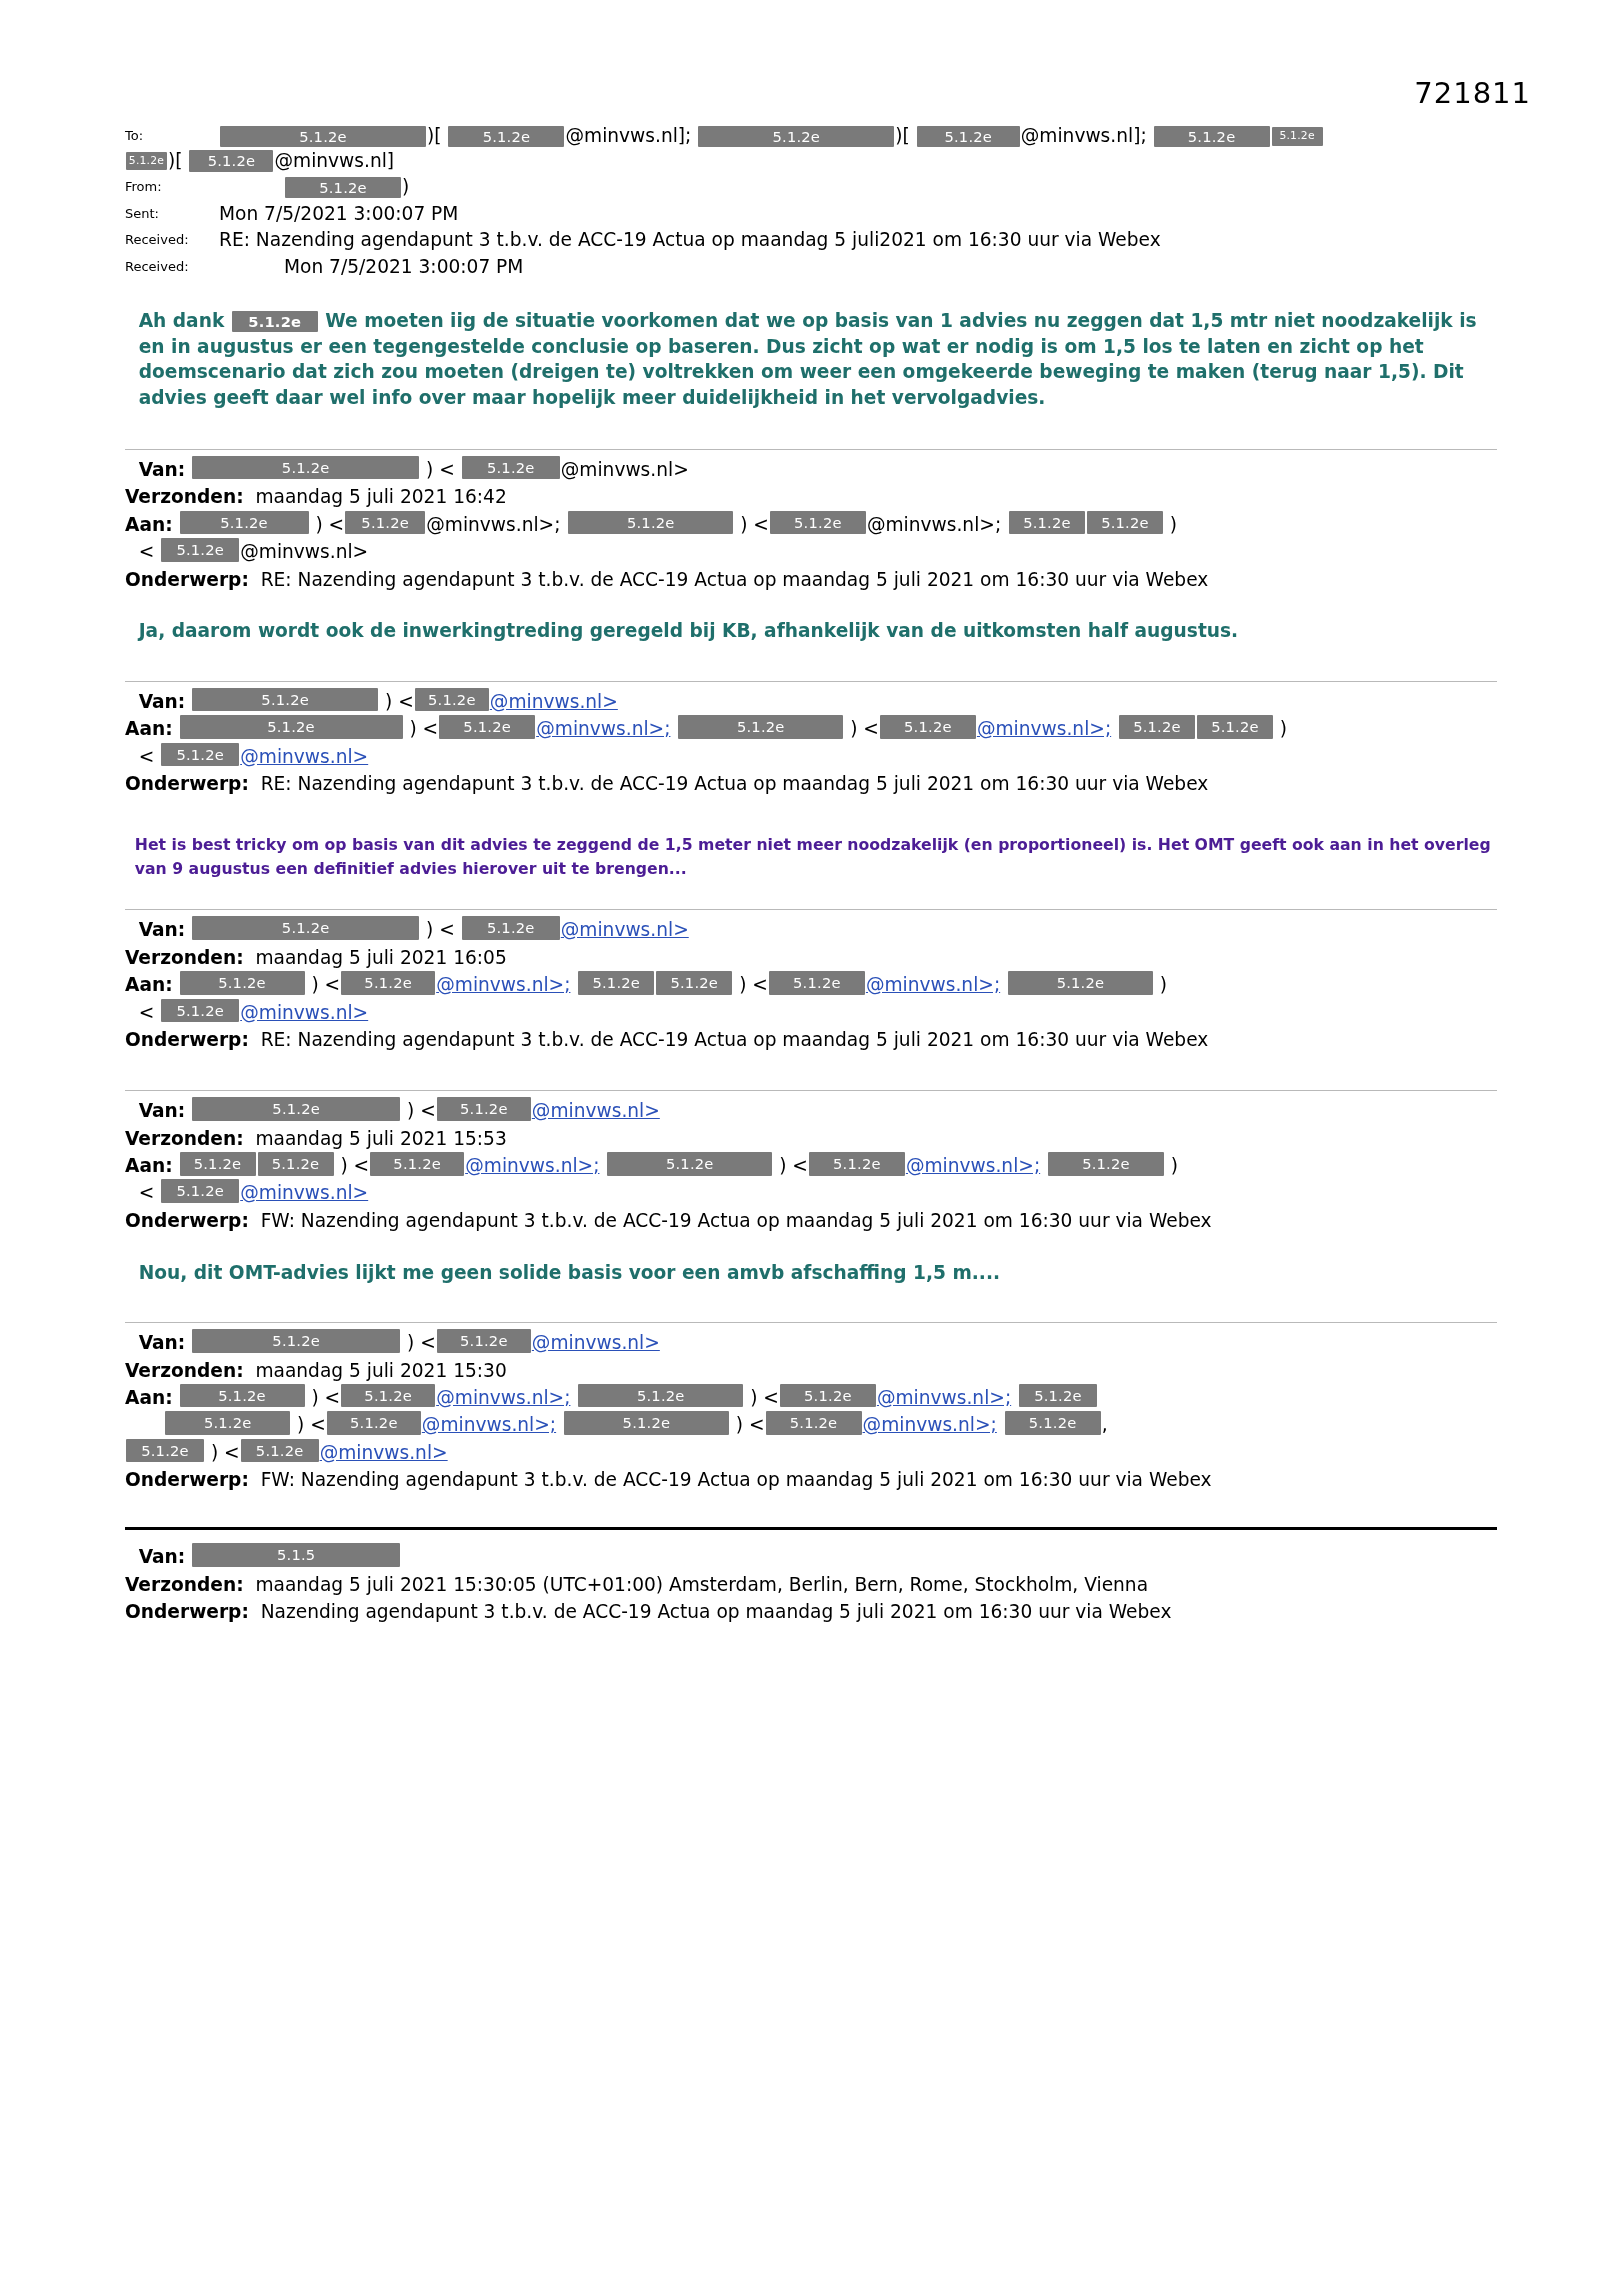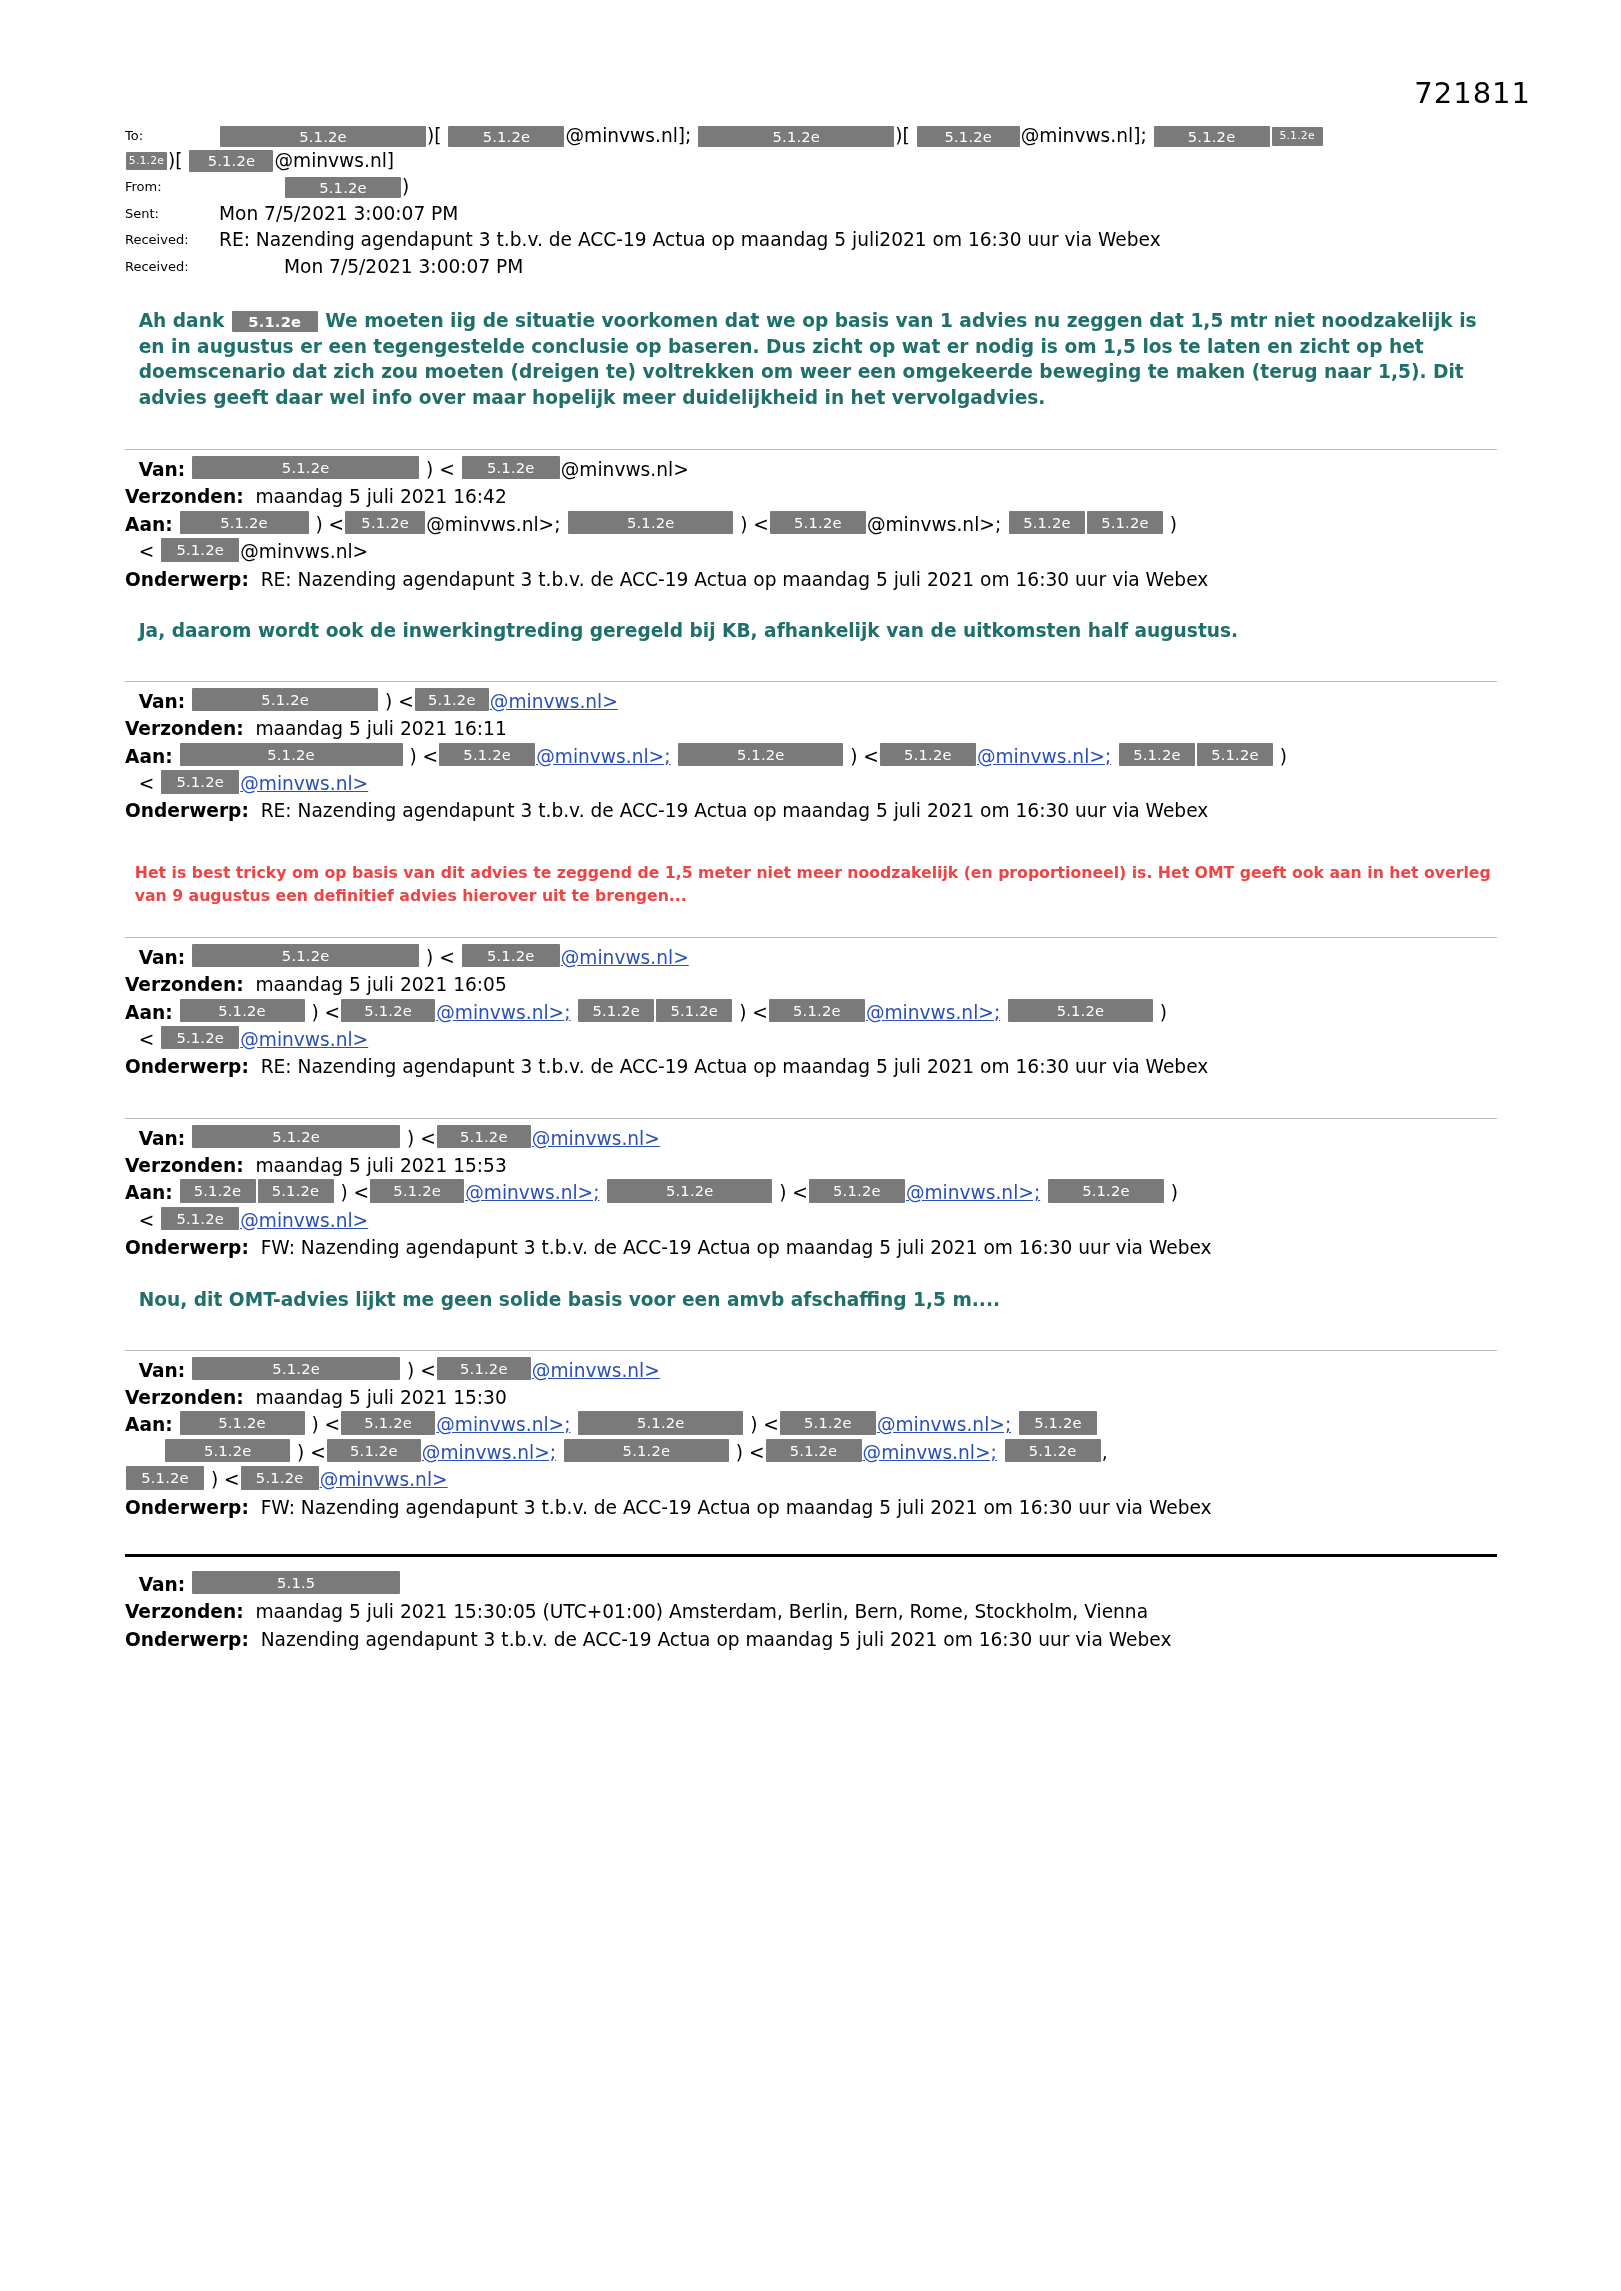--- a/index.html
+++ b/index.html
@@ -237,10 +237,6 @@
           <span class="rd tall" style="width:74px">5.1.2e</span>
           <span class="nb lnk">@minvws.nl&gt;</span>
         </div>
-        <div style="margin-left:-13.7px">
-          <span class="lblw">Verzonden:</span>
-          <span>maandag 5 juli 2021 16:11</span>
-        </div>
         <div class="flexwrap" style="margin-left:-13.7px">
           <span class="lblw">Aan:</span>
           <span class="rd tall" style="width:223px">5.1.2e</span>

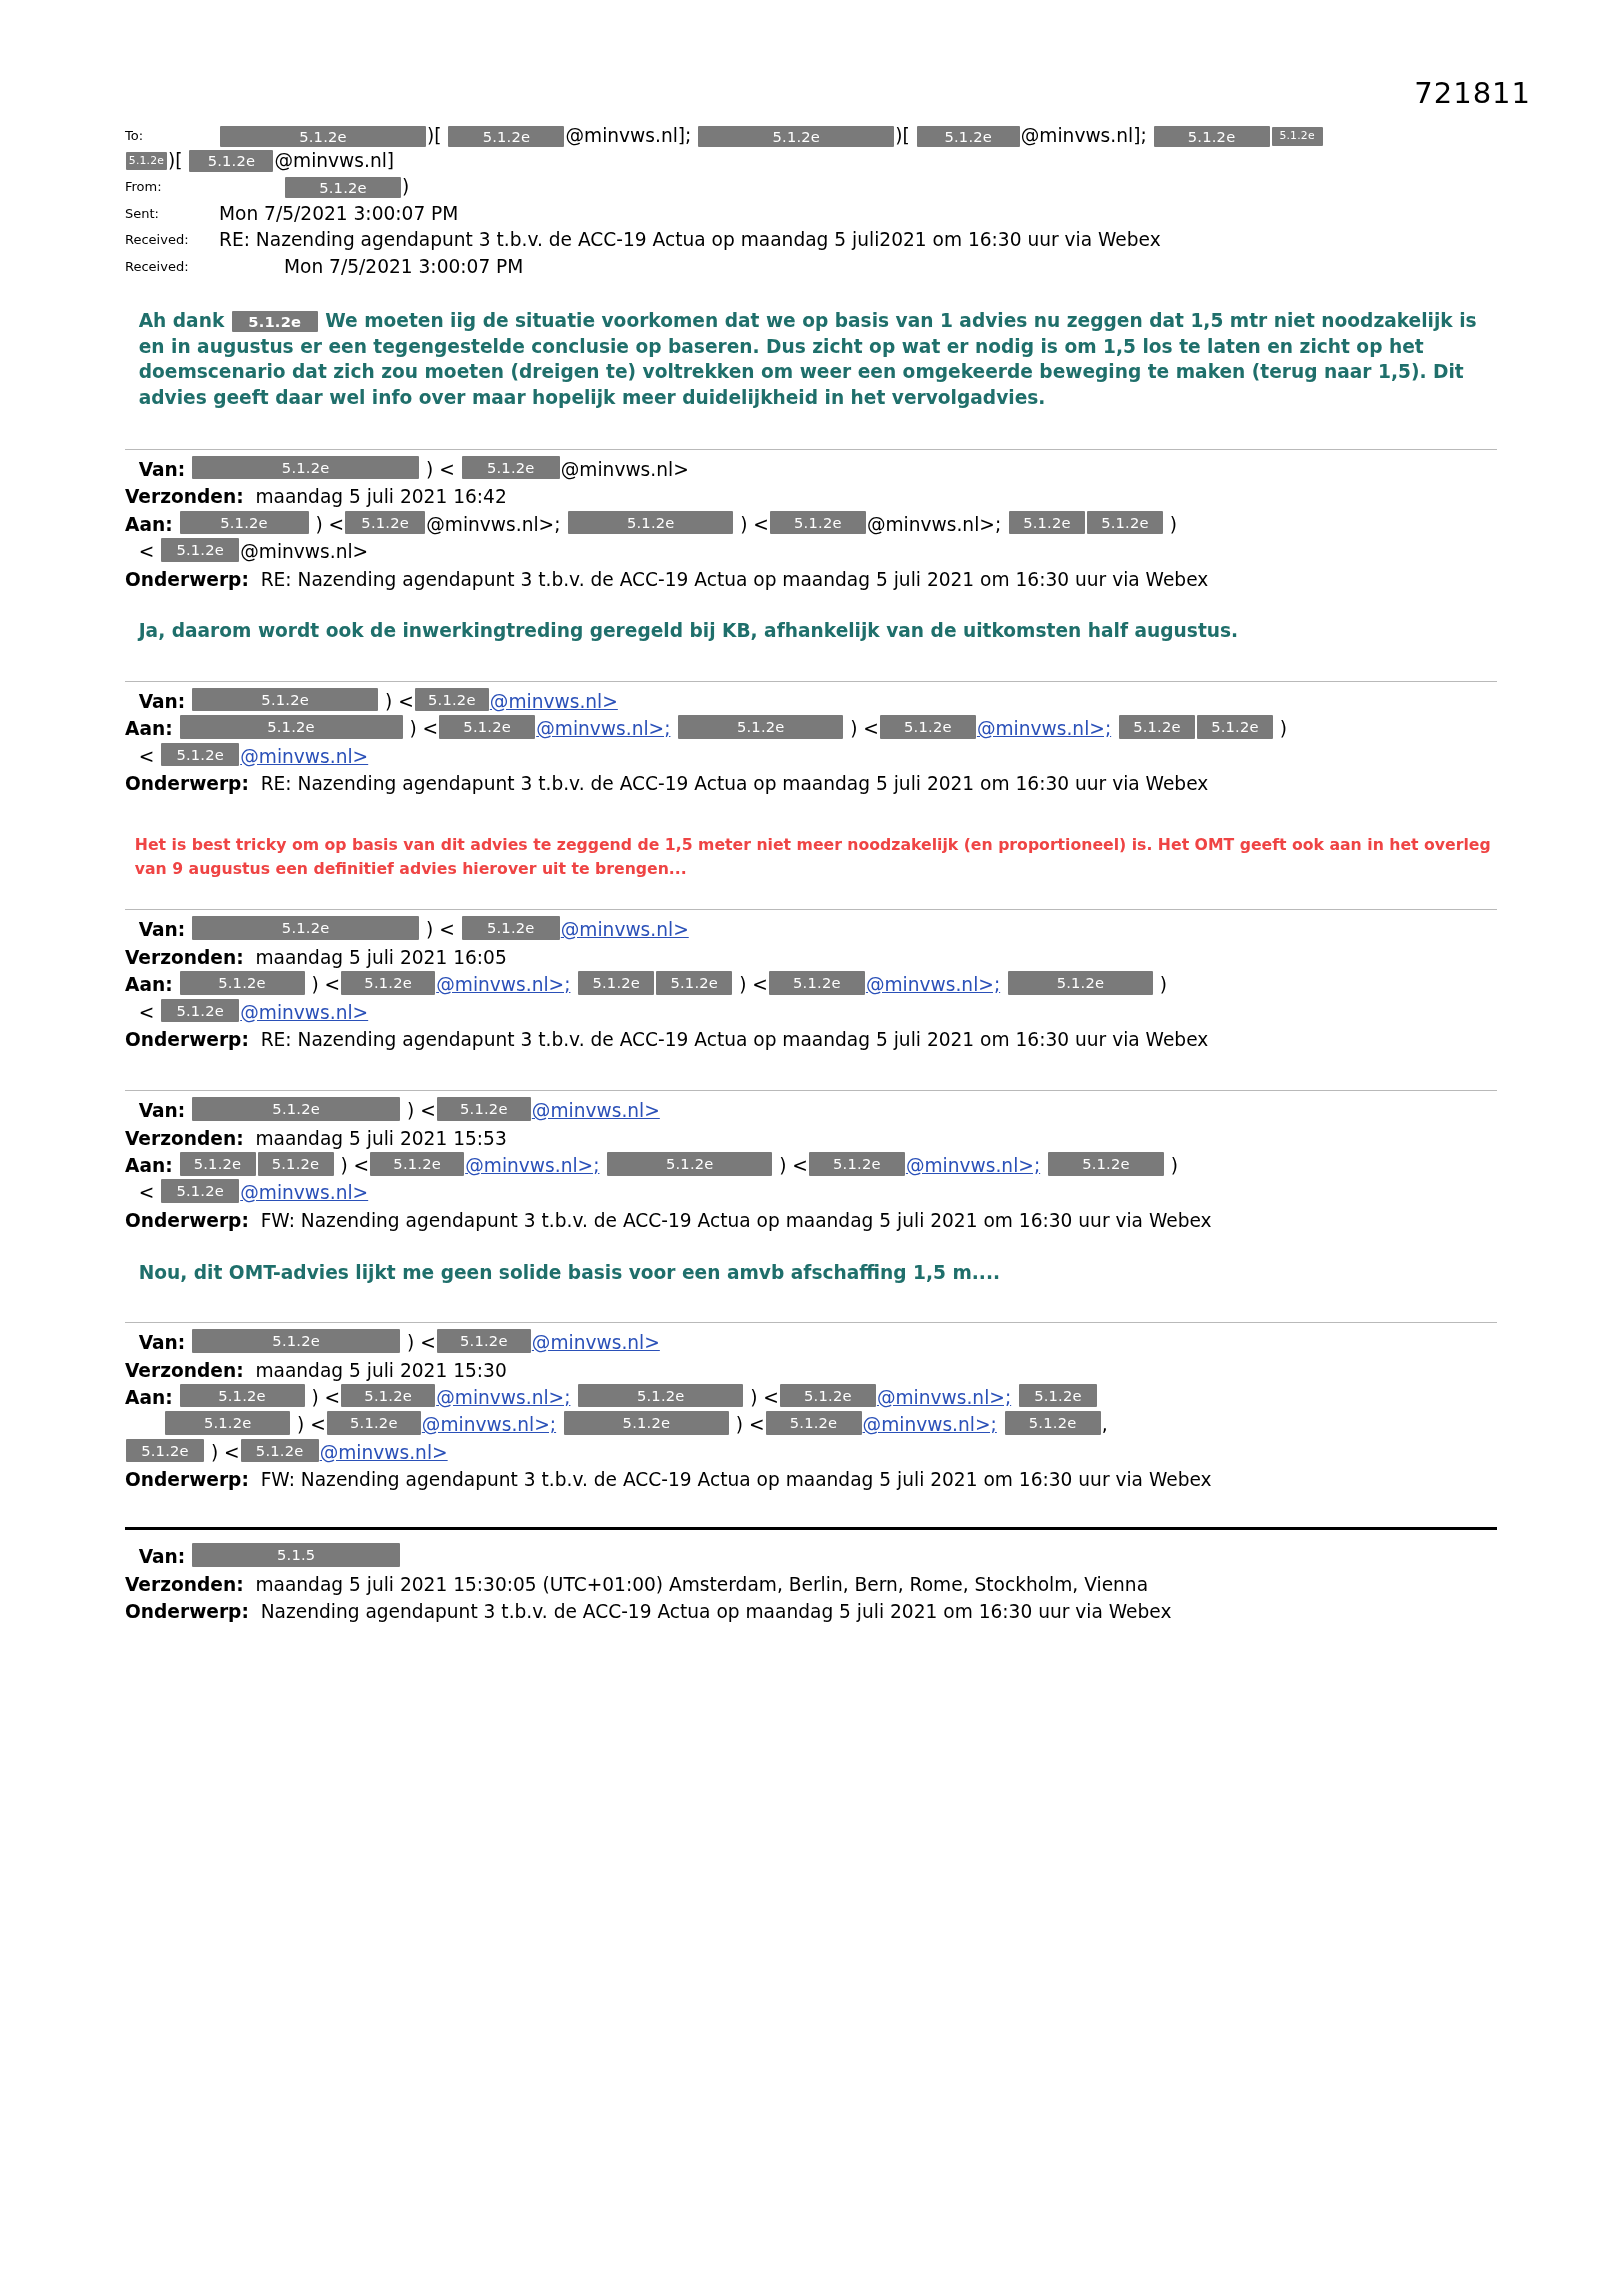--- a/index.html
+++ b/index.html
@@ -107,7 +107,7 @@
   .msg.small {
     font-size: 15.7px;
     line-height: 23.5px;
-    color: #ef4444;
+    color: #4c1d95;
     margin-top: 36px;
   }
   .indent { padding-left: 13.7px; }

